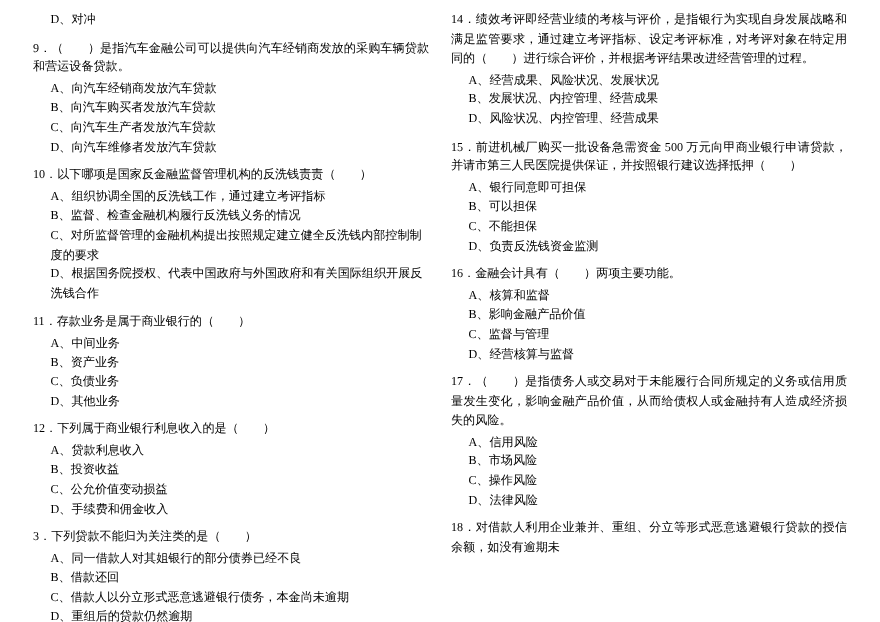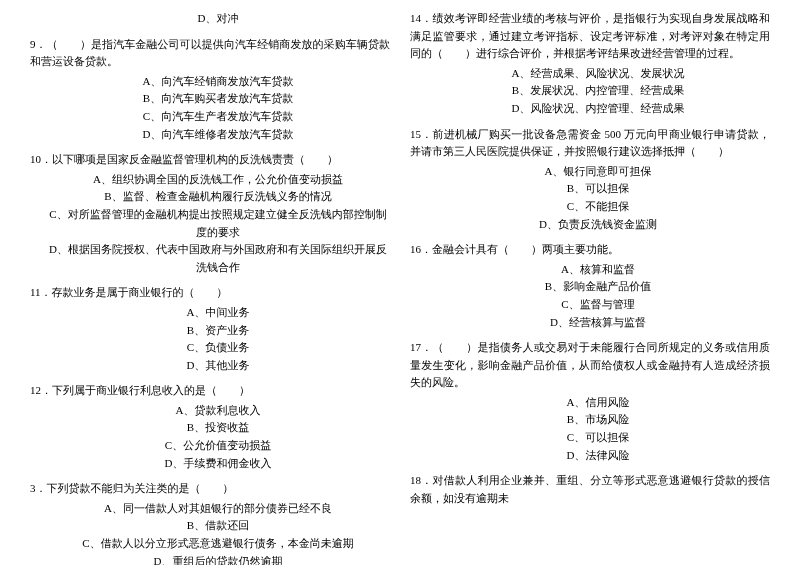--- a/index.html
+++ b/index.html
@@ -38,7 +38,6 @@
     .option {
       padding-left: 16px;
       line-height: 1.6;
-      text-align: center;
     }
   </style>
 </head>

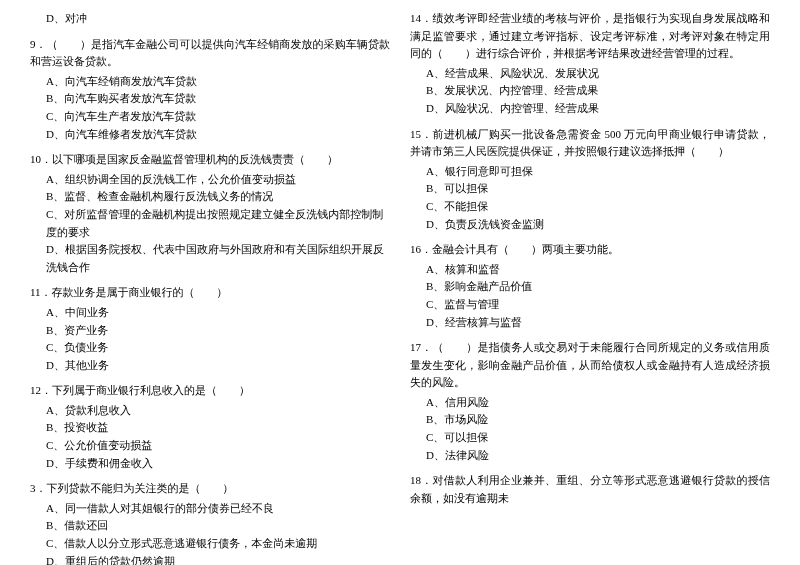--- a/index.html
+++ b/index.html
@@ -62,7 +62,7 @@
 
       <div class="question-block">
         <div class="question-text">10．以下哪项是国家反金融监督管理机构的反洗钱责责（　　）</div>
-        <div class="option">A、组织协调全国的反洗钱工作，公允价值变动损益</div>
+        <div class="option">A、组织协调全国的反洗钱工作，通过建立考评指标</div>
         <div class="option">B、监督、检查金融机构履行反洗钱义务的情况</div>
         <div class="option">C、对所监督管理的金融机构提出按照规定建立健全反洗钱内部控制制度的要求</div>
         <div class="option">D、根据国务院授权、代表中国政府与外国政府和有关国际组织开展反洗钱合作</div>

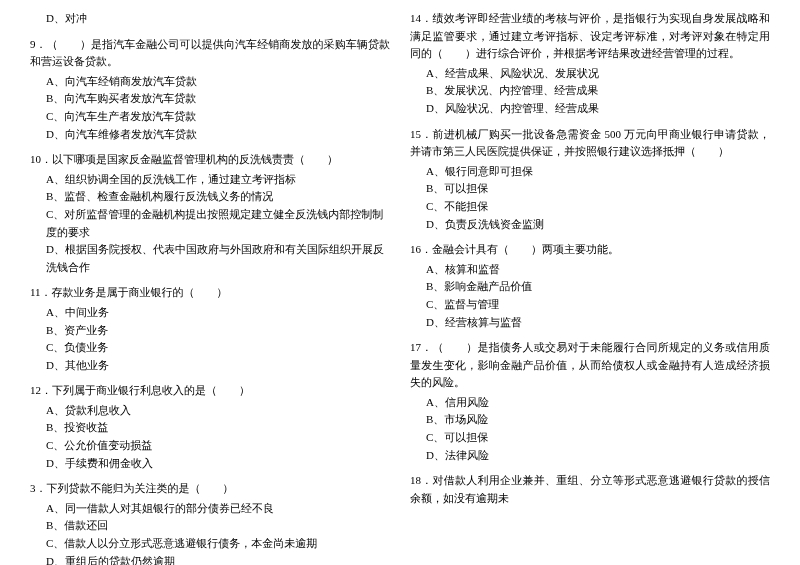--- a/index.html
+++ b/index.html
@@ -123,7 +123,7 @@
         <div class="question-text">17．（　　）是指债务人或交易对于未能履行合同所规定的义务或信用质量发生变化，影响金融产品价值，从而给债权人或金融持有人造成经济损失的风险。</div>
         <div class="option">A、信用风险</div>
         <div class="option">B、市场风险</div>
-        <div class="option">C、可以担保</div>
+        <div class="option">C、操作风险</div>
         <div class="option">D、法律风险</div>
       </div>
 

